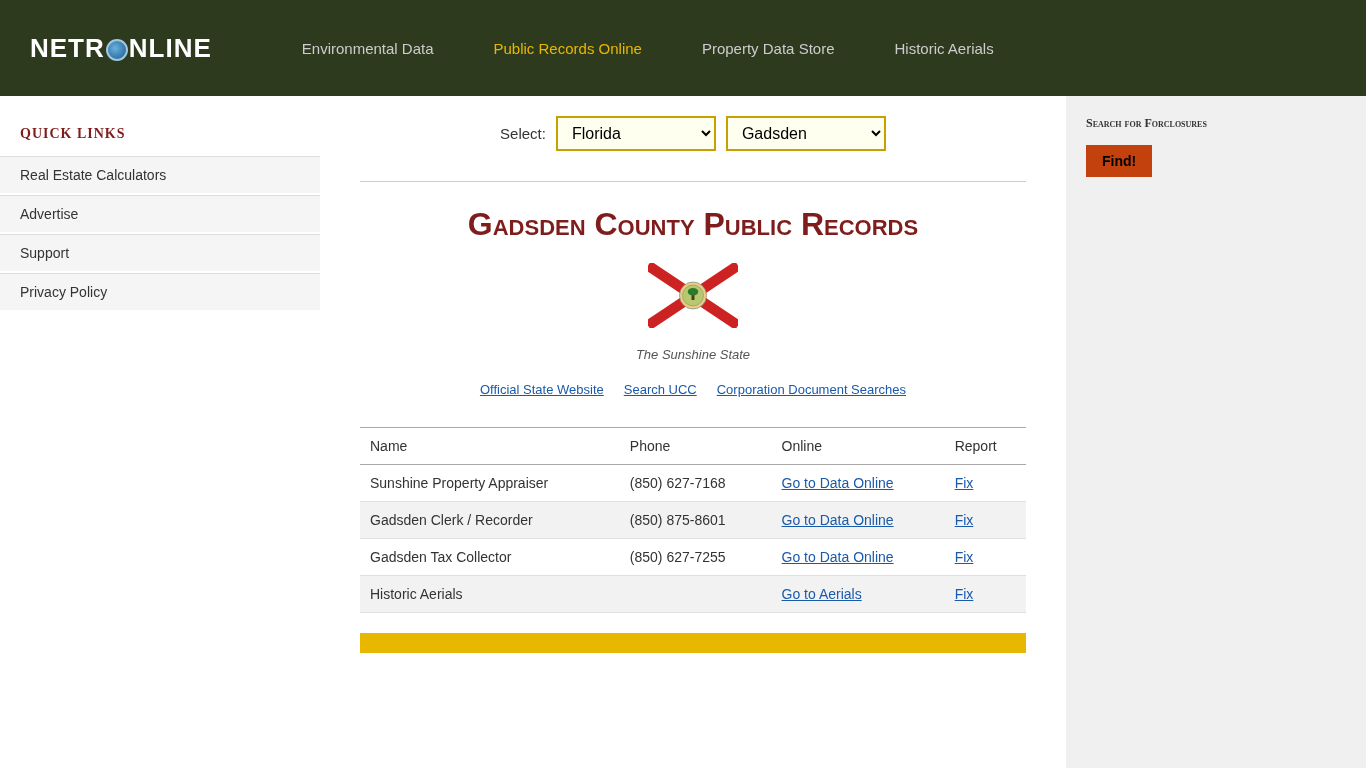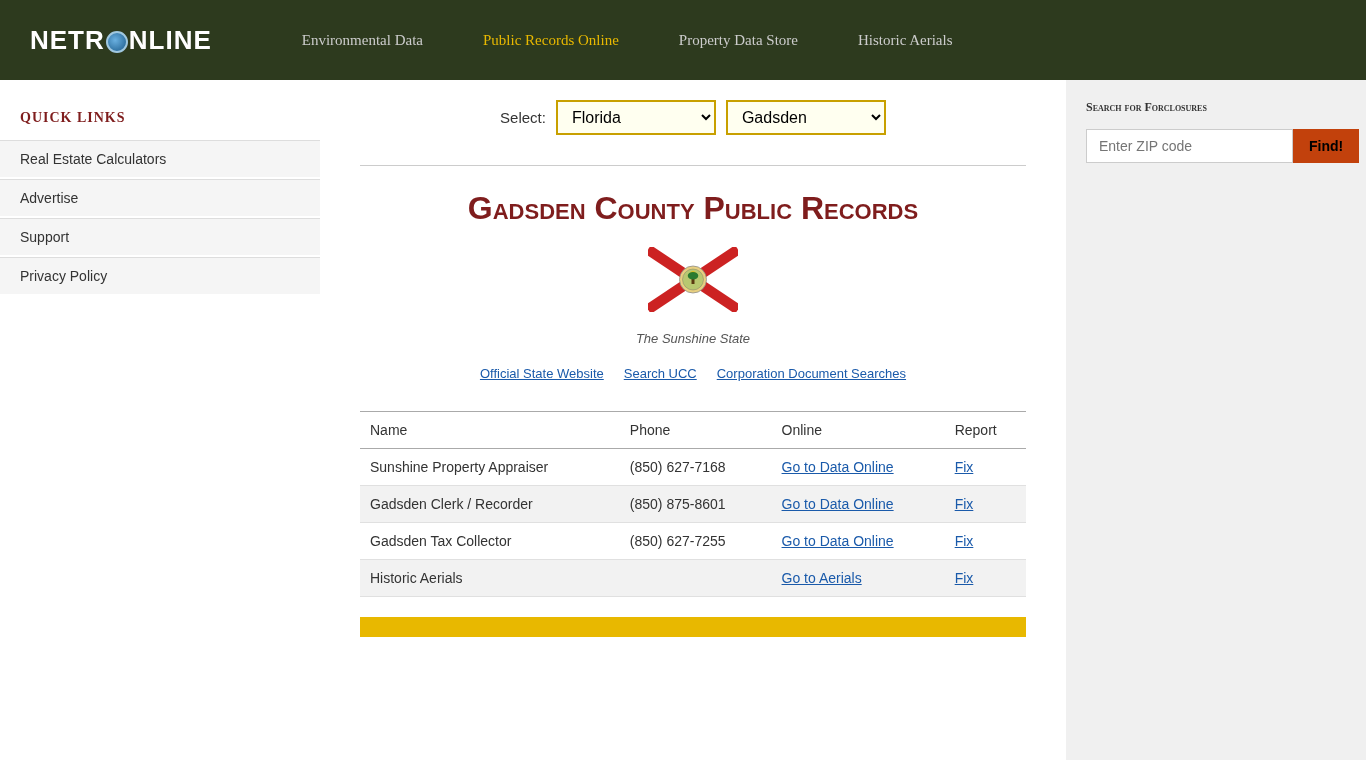--- a/index.html
+++ b/index.html
@@ -11,7 +11,7 @@
       display: flex;
       align-items: center;
       padding: 0 30px;
-      height: 80px;
+      height: 96px;
     }
     #logo-area {
       display: flex;

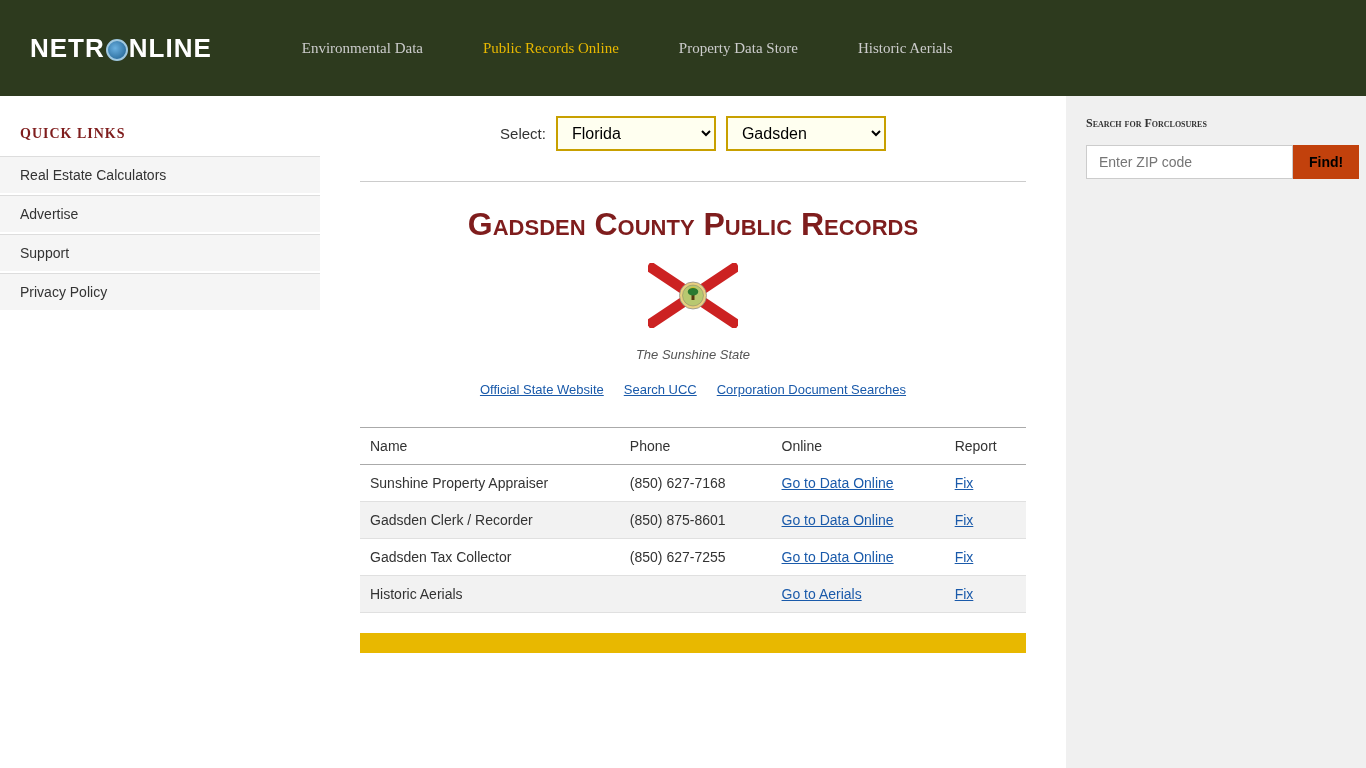--- a/index.html
+++ b/index.html
@@ -39,7 +39,6 @@
       display: flex;
       gap: 0;
       align-items: center;
-      font-family: Liberation Serif, serif;
     }
     .nav-item {
       color: #ccc;

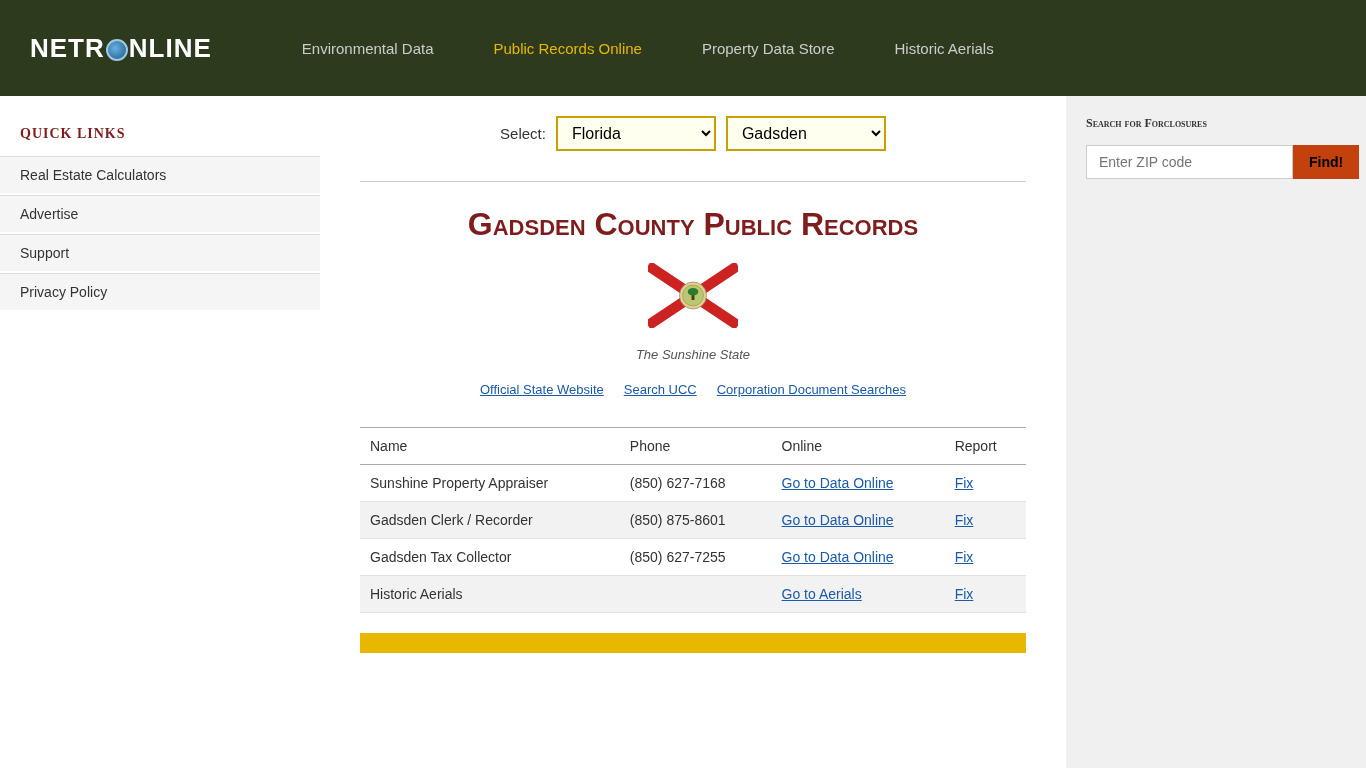--- a/index.html
+++ b/index.html
@@ -347,7 +347,6 @@
   <div id="right-sidebar">
     <div id="foreclosure-title">Search for Forclosures</div>
     <div id="foreclosure-form">
-      <input type="text" id="zip-input" placeholder="Enter ZIP code" style="">
       <button id="find-btn">Find!</button>
     </div>
   </div>

